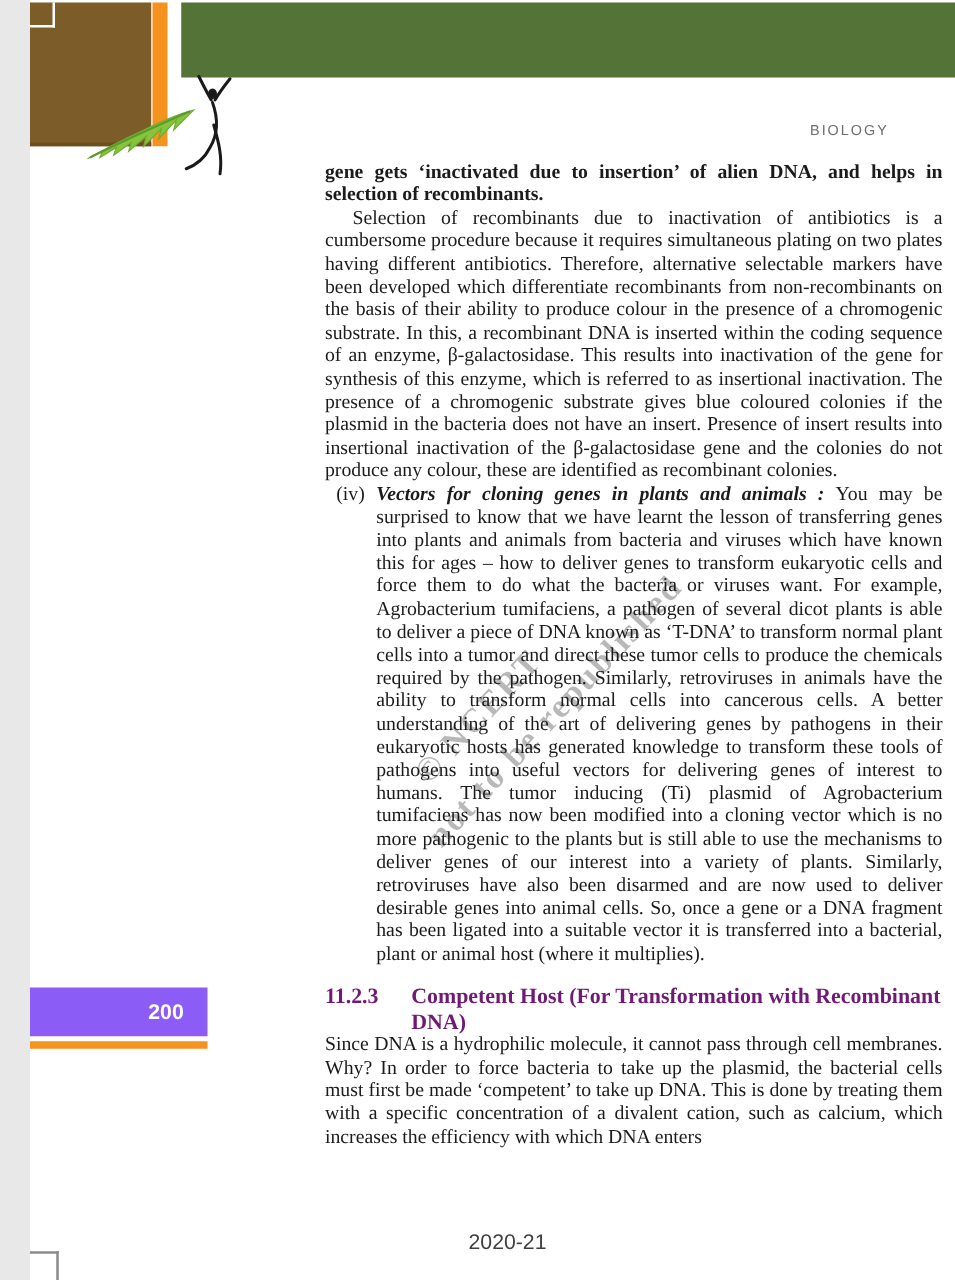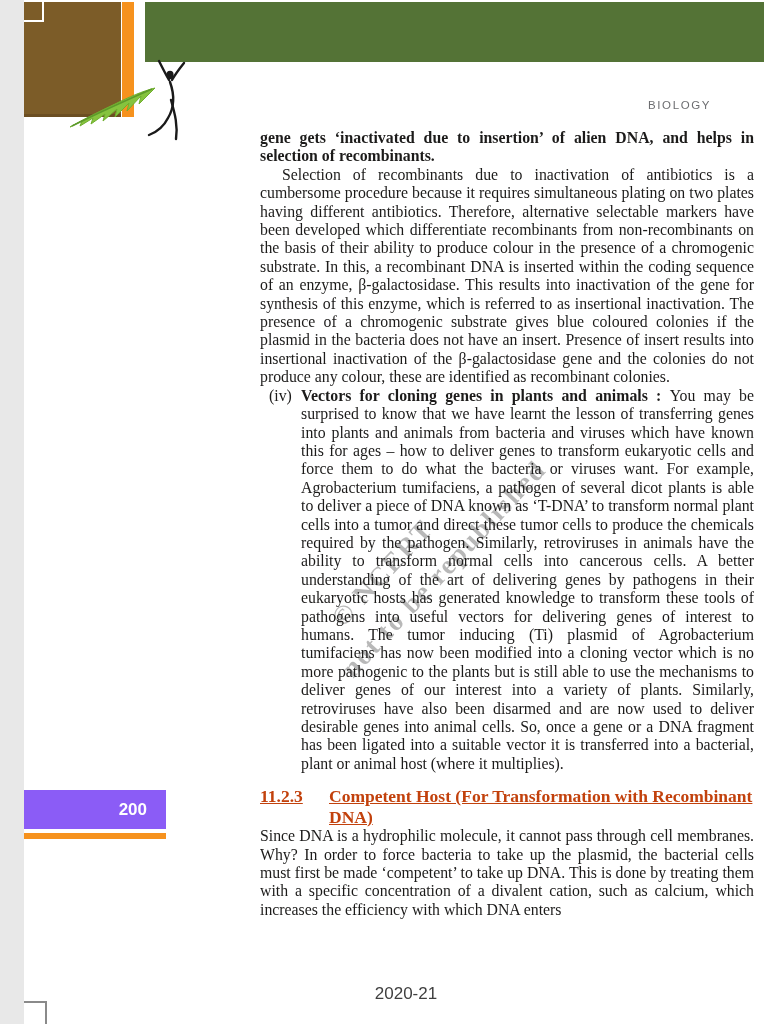--- a/index.html
+++ b/index.html
@@ -38,7 +38,7 @@
   .item .marker{position:absolute;left:-32px;top:0;text-indent:0;}
   .seg-b{font-weight:normal;}
   .seg-i{}
-  .seg-bi{font-weight:bold;}
+  .seg-bi{font-weight:bold;font-style:italic;}
   .section-heading{
     display:flex;margin-top:13px;color:#c2410c;
     font-weight:bold;font-size:17.5px;line-height:20.5px;text-align:left;text-decoration:underline;

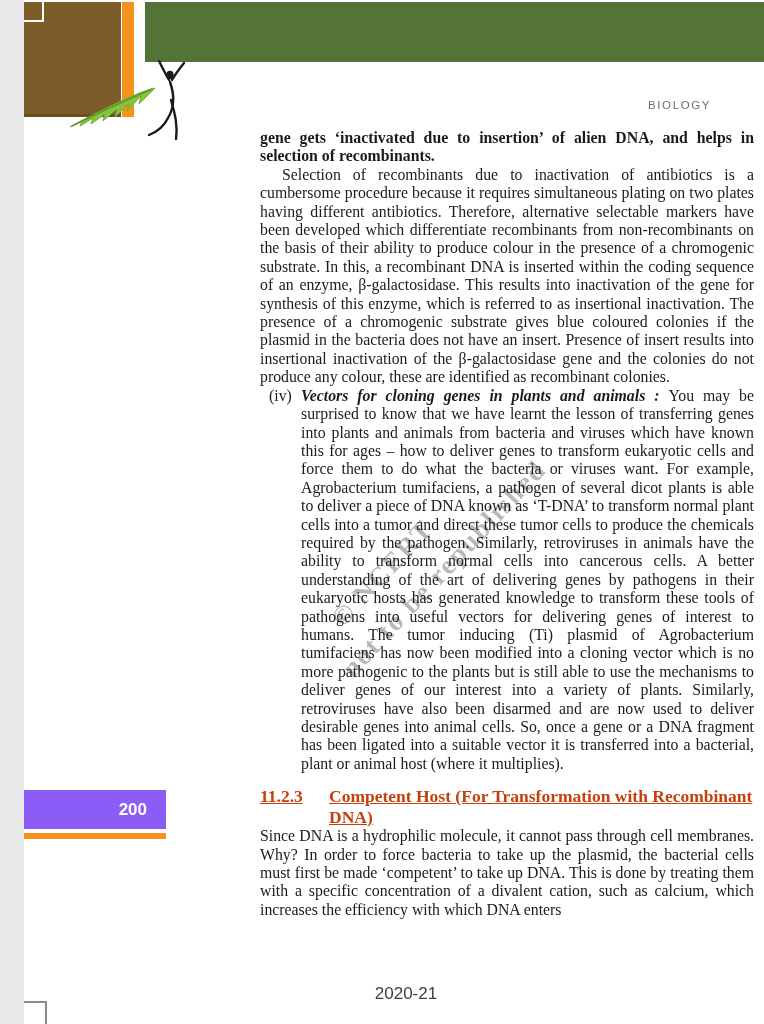--- a/index.html
+++ b/index.html
@@ -40,8 +40,8 @@
   .seg-i{}
   .seg-bi{font-weight:bold;font-style:italic;}
   .section-heading{
-    display:flex;margin-top:13px;color:#c2410c;
-    font-weight:bold;font-size:17.5px;line-height:20.5px;text-align:left;text-decoration:underline;
+    display:flex;margin-top:13px;color:#701a75;
+    font-weight:bold;font-size:17.5px;line-height:20.5px;text-align:left;
   }
   .section-heading .h-num{flex:0 0 69px;}
   .section-heading .h-title{flex:1;}

